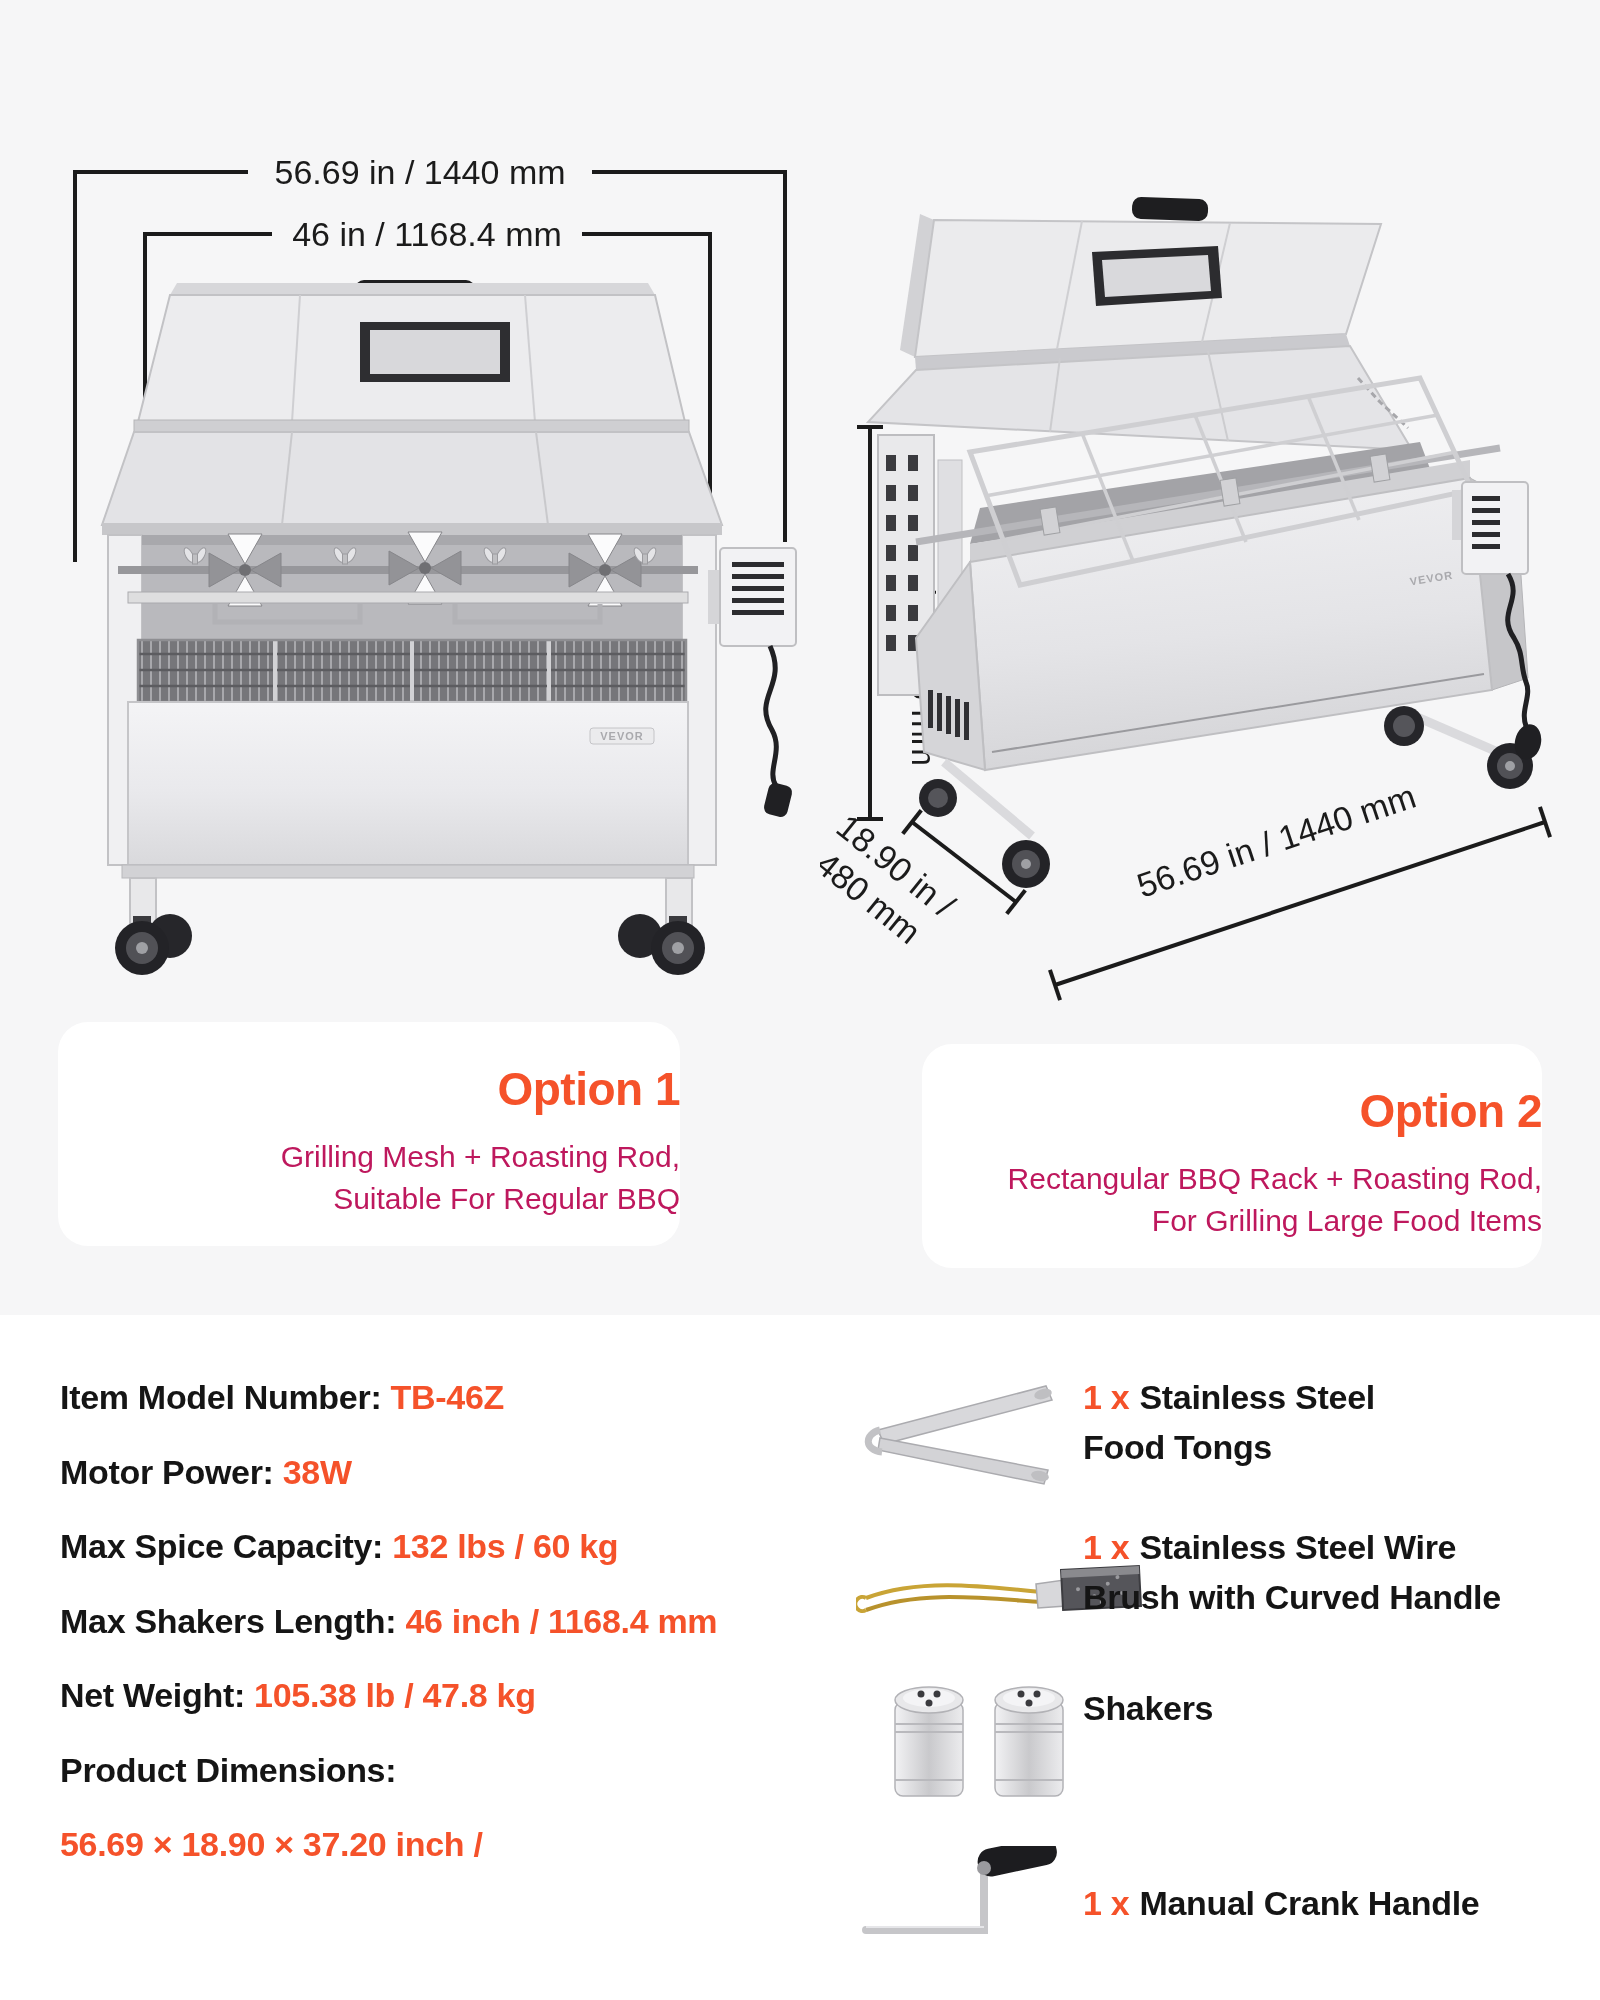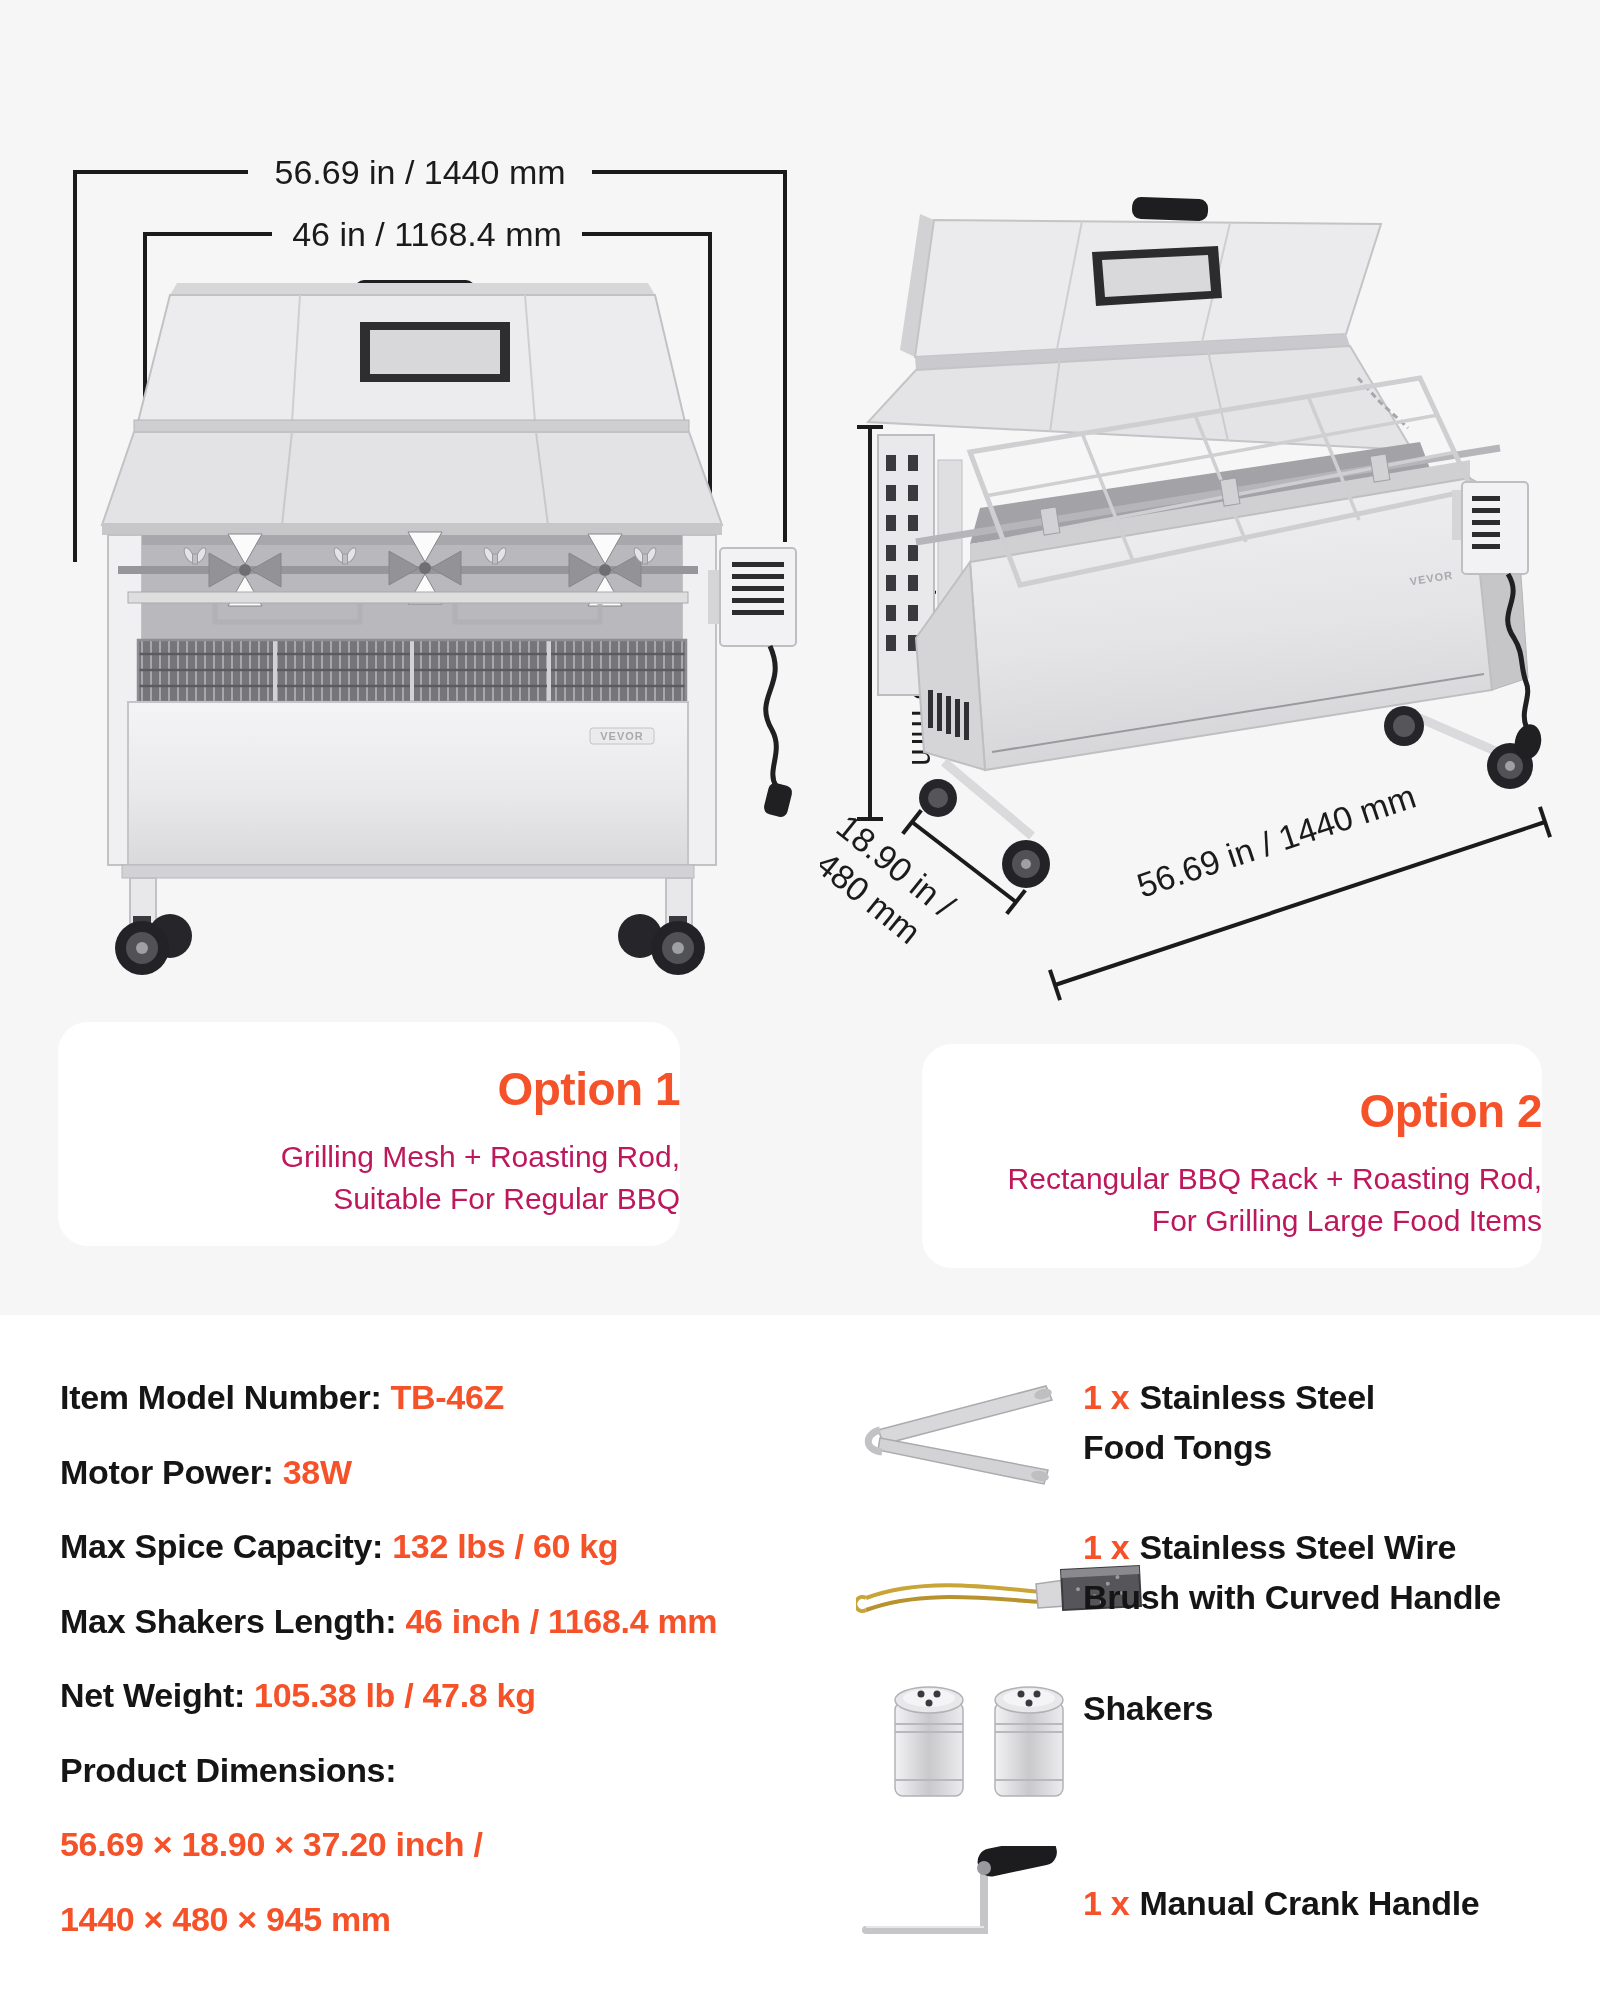--- a/index.html
+++ b/index.html
@@ -336,7 +336,6 @@
     <div class="spec-line"><span class="spec-label">Net Weight: </span><span class="spec-value">105.38 lb / 47.8 kg</span></div>
     <div class="spec-line"><span class="spec-label">Product Dimensions:</span><span class="spec-value"></span></div>
     <div class="spec-line"><span class="spec-label"></span><span class="spec-value">56.69 × 18.90 × 37.20 inch /</span></div>
-    <div class="spec-line"><span class="spec-label"></span><span class="spec-value">1440 × 480 × 945 mm</span></div>
   </div>
 
   <svg class="acc-icon" style="left:860px;top:1378px" width="205" height="112" viewBox="0 0 205 112">

